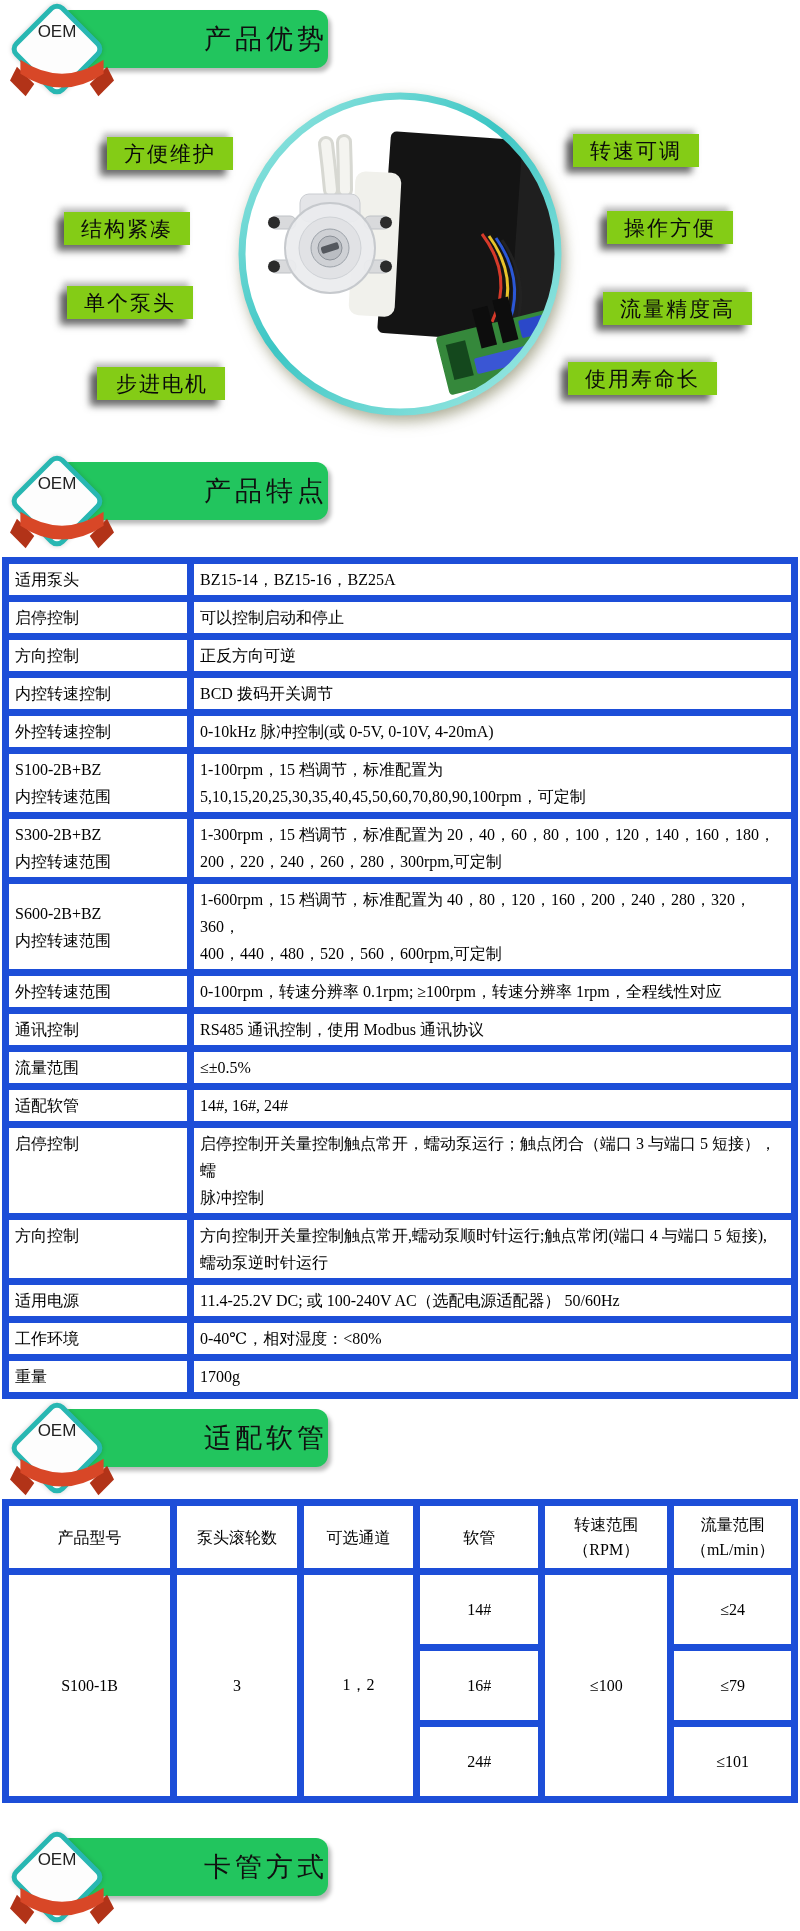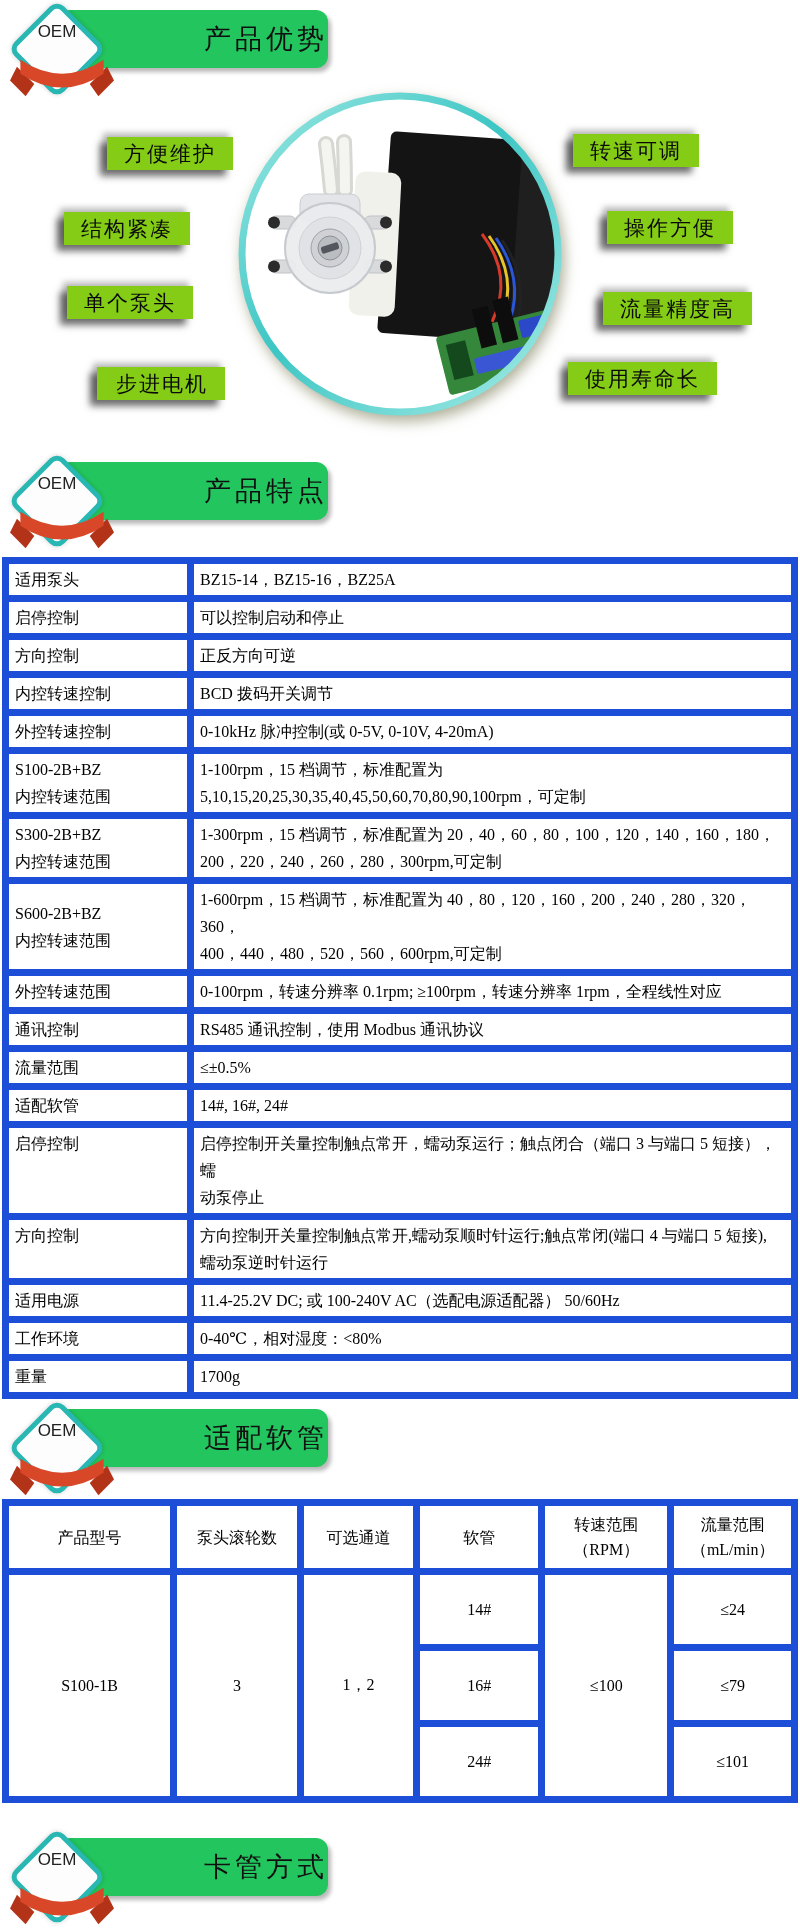--- a/index.html
+++ b/index.html
@@ -270,7 +270,7 @@
         </td>
     <td class="fv">
           <div>启停控制开关量控制触点常开，蠕动泵运行；触点闭合（端口 3 与端口 5 短接），蠕</div>
-          <div>动泵停止</div>
+          <div>脉冲控制</div>
         </td>
   </tr>
   <tr>

